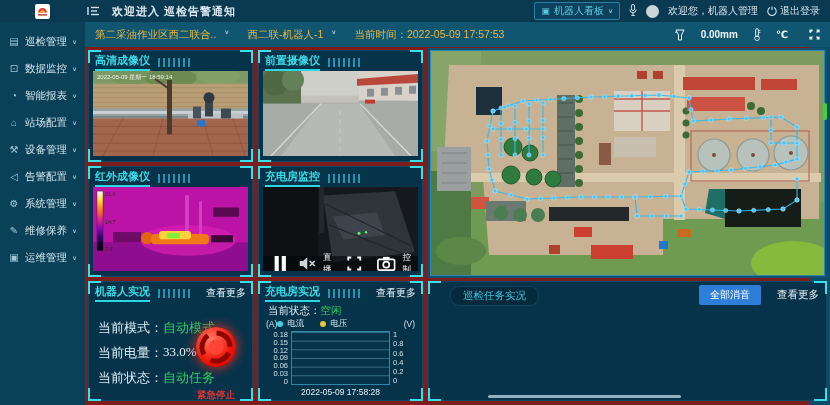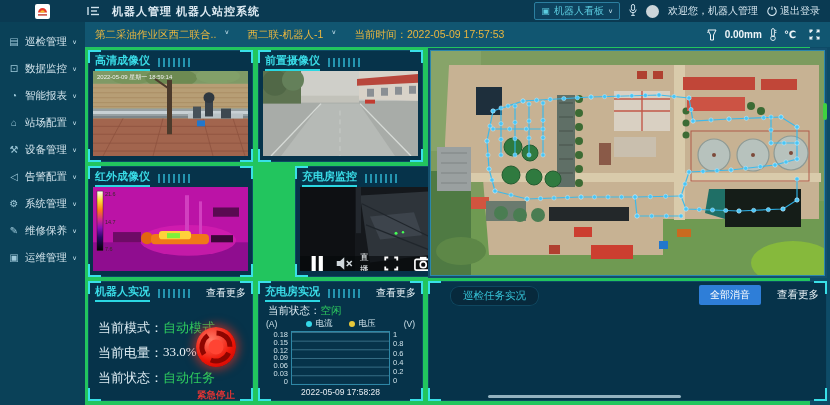--- a/index.html
+++ b/index.html
@@ -113,7 +113,7 @@
           </g>
         </svg>
     </span>
-    <span class="app-title">机器人管理 机器人站控系统</span>
+    <span class="app-title">欢迎进入 巡检告警通知</span>
     <div class="top-right">
       <span class="dash-select">
         <span class="dic">▣</span>

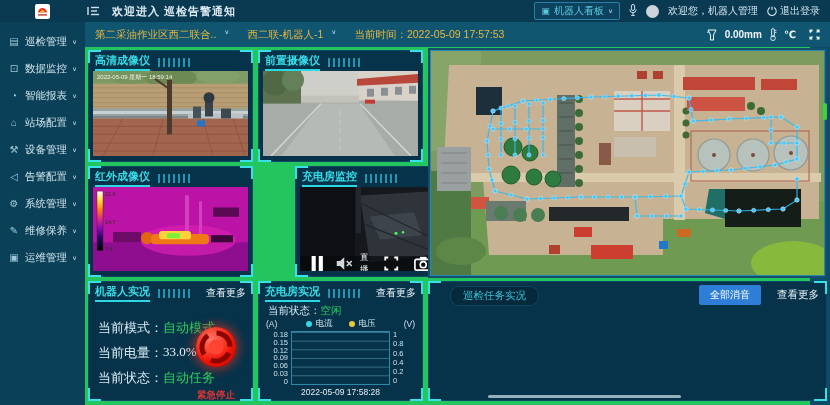--- a/index.html
+++ b/index.html
@@ -26,7 +26,7 @@
   .subbar{position:absolute;left:85px;top:22px;right:0;height:25px;background:#115671;display:flex;align-items:center;
           font-size:10.5px;color:#e9b63f;padding:0 10px;gap:18px;z-index:10;}
   .sel{display:flex;gap:8px;cursor:pointer;}
-  .weather{margin-left:auto;display:flex;align-items:center;gap:7px;color:#eef5f9;font-size:10px;font-weight:700;}
+  .weather{margin-left:auto;display:flex;align-items:center;gap:15px;color:#eef5f9;font-size:10px;font-weight:700;}
   .weather svg{display:block;}
   
   .content{position:absolute;left:85px;top:47px;width:725px;height:358px;background:#22c55e;}

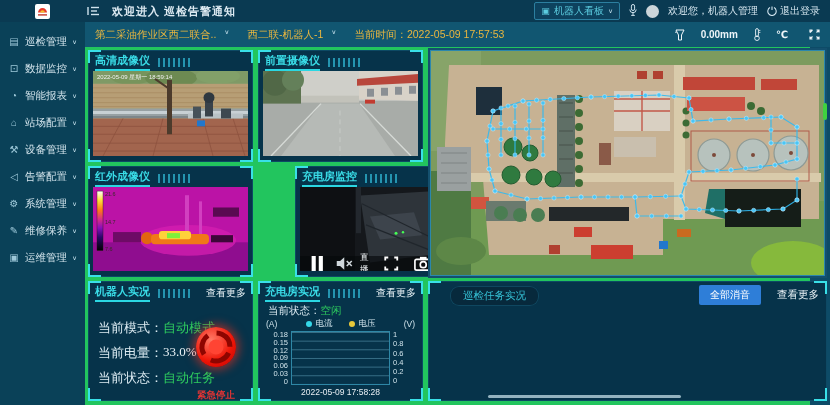--- a/index.html
+++ b/index.html
@@ -29,7 +29,7 @@
   .weather{margin-left:auto;display:flex;align-items:center;gap:15px;color:#eef5f9;font-size:10px;font-weight:700;}
   .weather svg{display:block;}
   
-  .content{position:absolute;left:85px;top:47px;width:725px;height:358px;background:#22c55e;}
+  .content{position:absolute;left:85px;top:47px;width:725px;height:358px;background:#7f1d1d;}
   .panel{position:absolute;background:#06334a;box-shadow:inset 0 0 0 1px #0d4964;}
   .cor{position:absolute;inset:0;pointer-events:none;}
   .cor.t::before{content:"";position:absolute;left:0;top:0;width:11px;height:11px;border-left:2px solid #39e0e8;border-top:2px solid #39e0e8;}

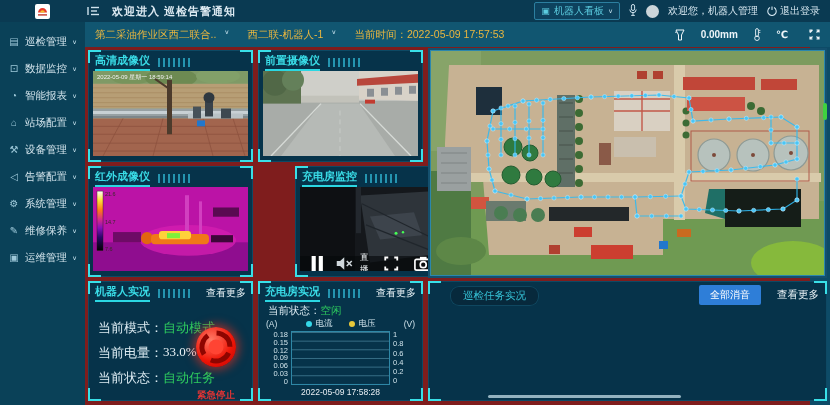--- a/index.html
+++ b/index.html
@@ -348,7 +348,7 @@
       </div>
     </div>
 
-    <div class="panel" style="left:173px;top:119px;width:165px;height:111px;margin-left:37px;">
+    <div class="panel" style="left:173px;top:119px;width:165px;height:111px;">
       <i class="cor t"></i>
         <i class="cor b"></i>
       <div class="ptitle">

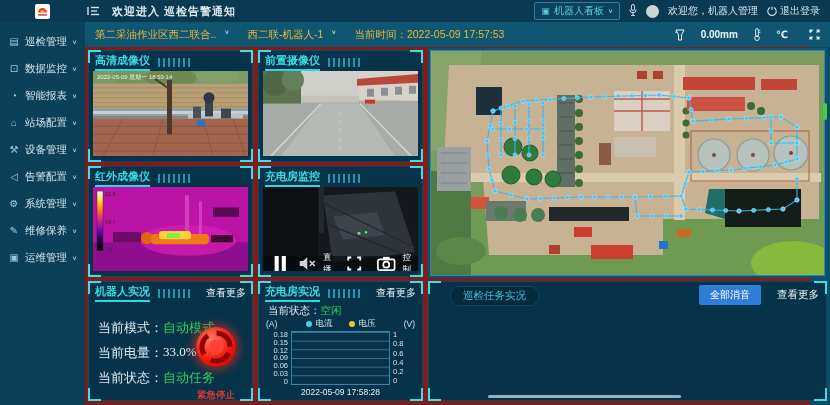--- a/index.html
+++ b/index.html
@@ -62,7 +62,7 @@
   .cp-status{position:absolute;left:10px;top:23px;font-size:10.5px;color:#dcebf2;}
   .cp-status .val{color:#2ecc5e;}
   .legend{position:absolute;left:8px;right:8px;top:37px;display:flex;align-items:center;font-size:8.5px;color:#cfe2ea;}
-  .legend .mid{flex:1;display:flex;justify-content:center;gap:16px;}
+  .legend .mid{flex:1;display:flex;gap:16px;}
   .legend .li{display:flex;align-items:center;gap:4px;}
   .legend .dot{width:6px;height:6px;border-radius:50%;}
   .chart{position:absolute;left:6px;top:50px;right:6px;height:54px;display:flex;}

